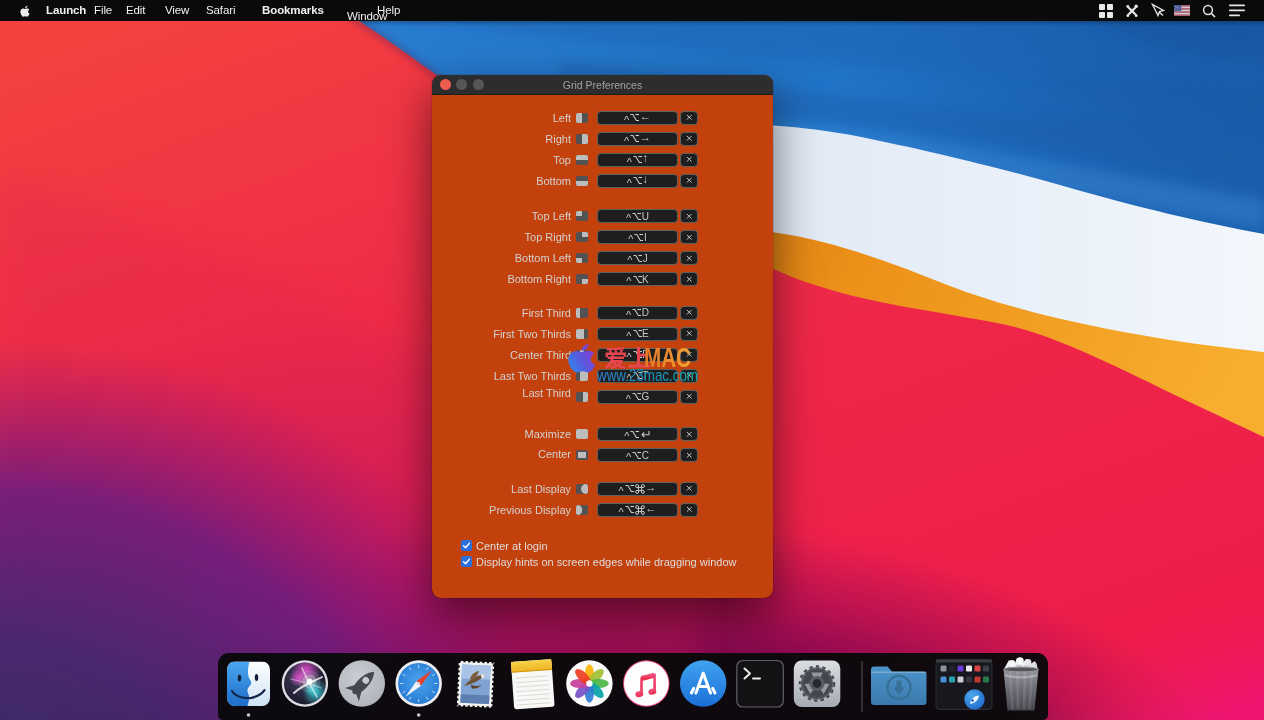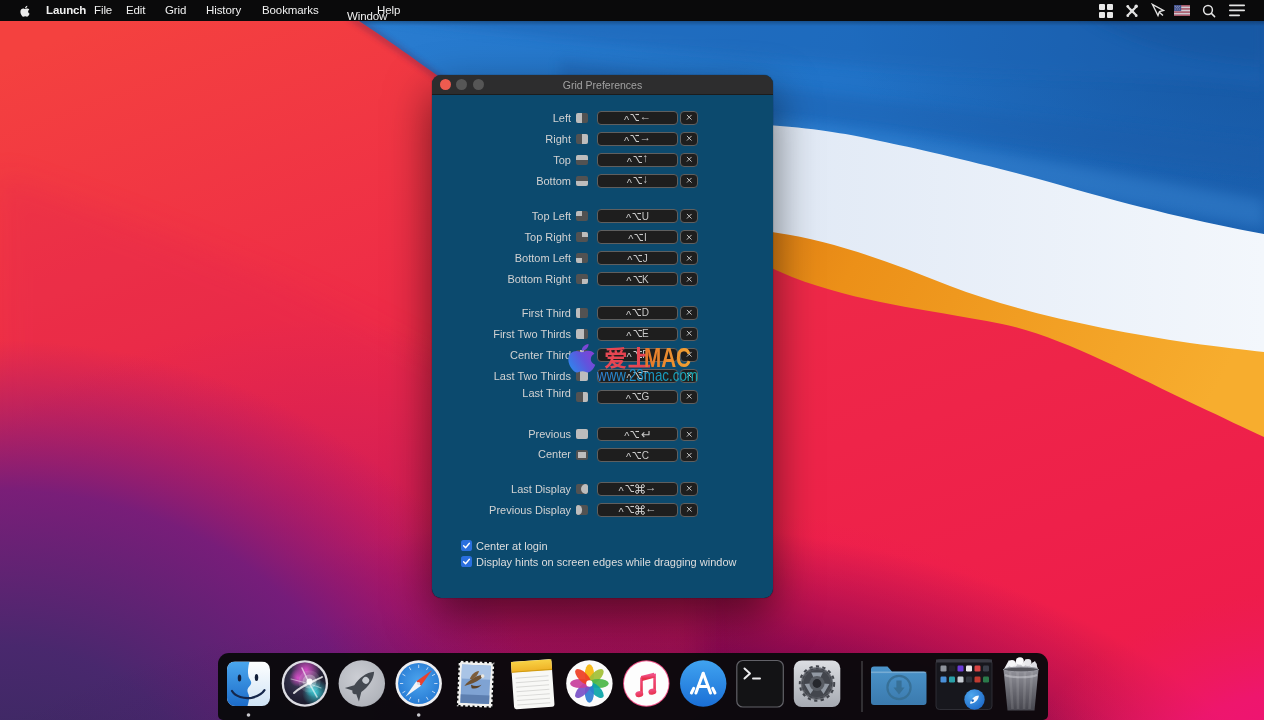--- a/index.html
+++ b/index.html
@@ -122,7 +122,7 @@
  <span style="position:absolute;left:46px;top:4px;font-weight:700">Launch</span>
       <span style="position:absolute;left:94px;top:4px;font-weight:400">File</span>
       <span style="position:absolute;left:126px;top:4px;font-weight:400">Edit</span>
-      <span style="position:absolute;left:165px;top:4px;font-weight:400">Grid</span>
+      <span style="position:absolute;left:165px;top:4px;font-weight:400">View</span>
       <span style="position:absolute;left:206px;top:4px;font-weight:400">History</span>
       <span style="position:absolute;left:262px;top:4px;font-weight:400">Bookmarks</span>
       <span style="position:absolute;left:347px;top:10px;font-weight:400">Window</span>

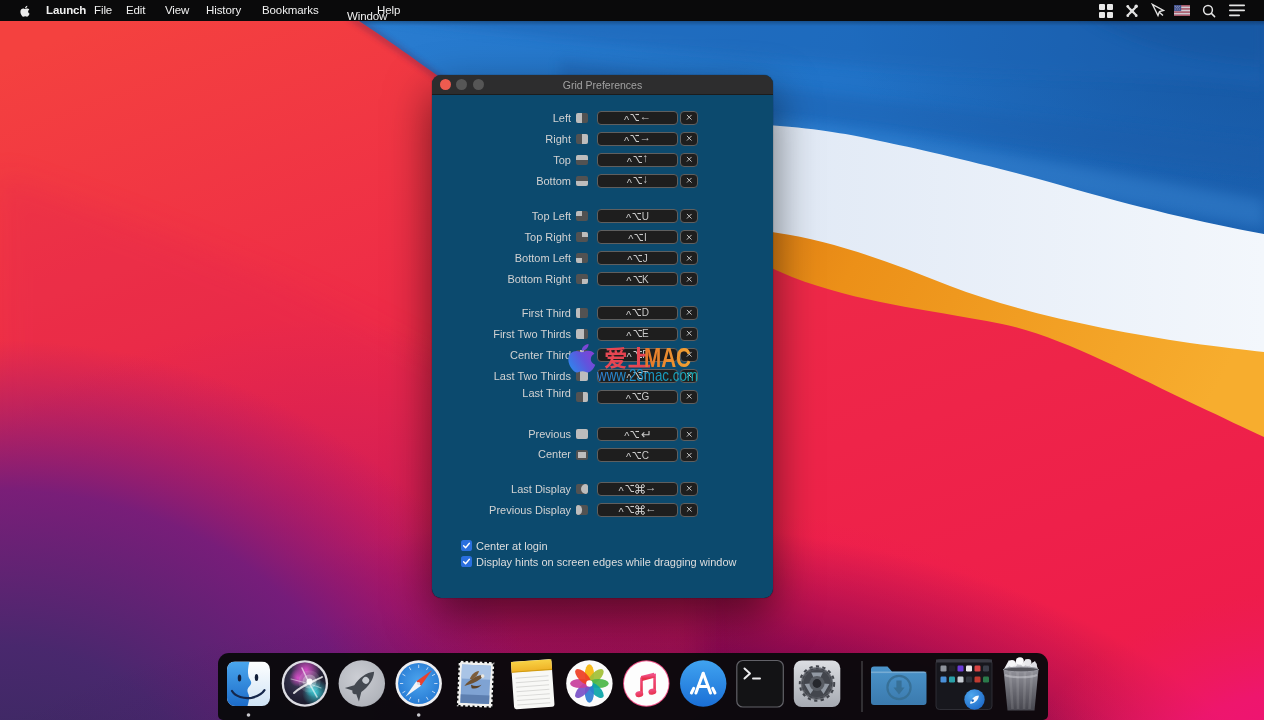--- a/index.html
+++ b/index.html
@@ -123,7 +123,7 @@
       <span style="position:absolute;left:94px;top:4px;font-weight:400">File</span>
       <span style="position:absolute;left:126px;top:4px;font-weight:400">Edit</span>
       <span style="position:absolute;left:165px;top:4px;font-weight:400">View</span>
-      <span style="position:absolute;left:206px;top:4px;font-weight:400">History</span>
+      <span style="position:absolute;left:206px;top:4px;font-weight:400">Safari</span>
       <span style="position:absolute;left:262px;top:4px;font-weight:400">Bookmarks</span>
       <span style="position:absolute;left:347px;top:10px;font-weight:400">Window</span>
       <span style="position:absolute;left:377px;top:4px;font-weight:400">Help</span>

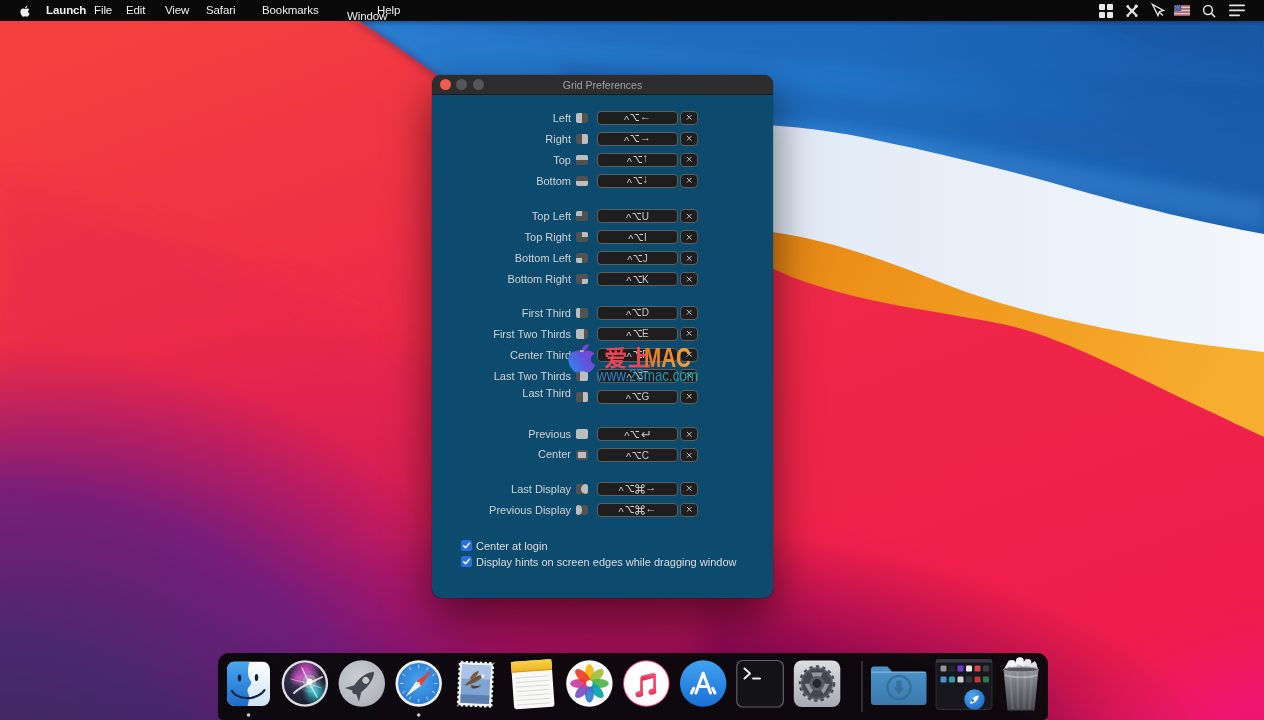--- a/index.html
+++ b/index.html
@@ -124,7 +124,7 @@
       <span style="position:absolute;left:126px;top:4px;font-weight:400">Edit</span>
       <span style="position:absolute;left:165px;top:4px;font-weight:400">View</span>
       <span style="position:absolute;left:206px;top:4px;font-weight:400">Safari</span>
-      <span style="position:absolute;left:262px;top:4px;font-weight:400">Bookmarks</span>
+      <span style="position:absolute;left:262px;top:4px;font-weight:700">Bookmarks</span>
       <span style="position:absolute;left:347px;top:10px;font-weight:400">Window</span>
       <span style="position:absolute;left:377px;top:4px;font-weight:400">Help</span>
  <svg style="position:absolute;left:1099px;top:4px" width="14" height="14" viewBox="0 0 14 14">

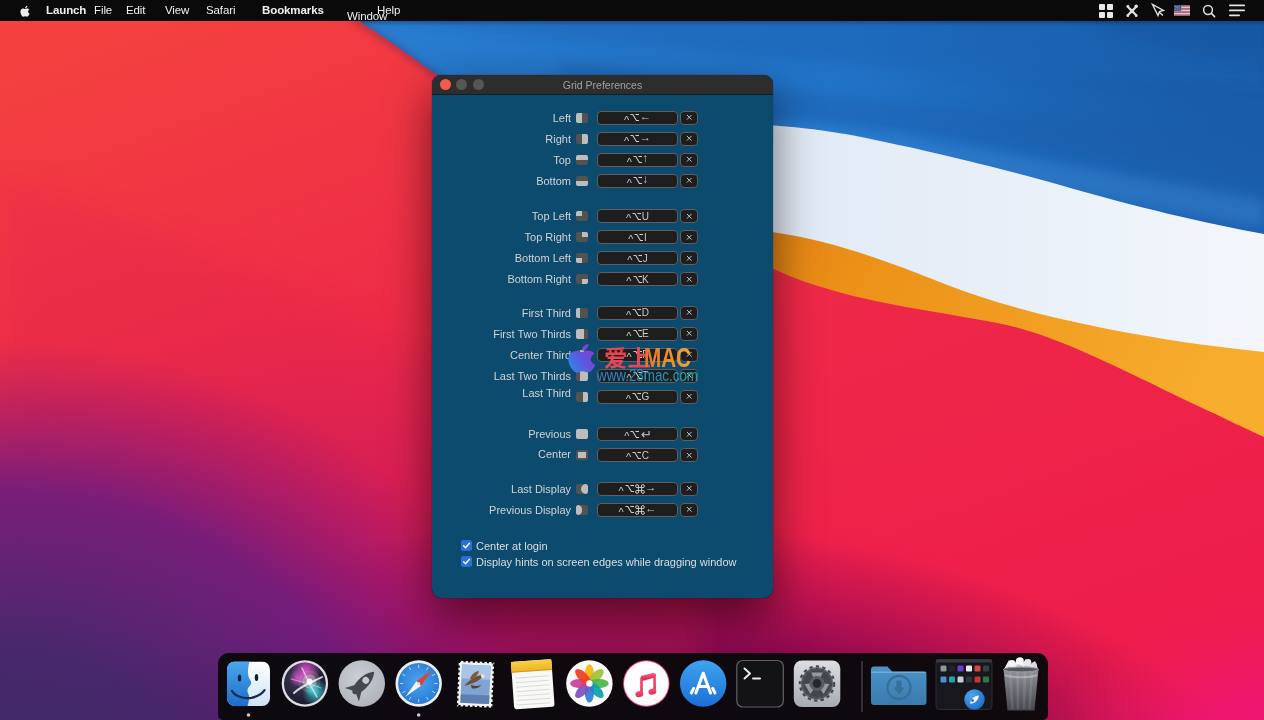--- a/index.html
+++ b/index.html
@@ -5,7 +5,7 @@
 #stage{position:relative;width:1264px;height:720px}
 #wp{position:absolute;left:0;top:0}
 #menubar{position:absolute;left:0;top:0;width:1264px;height:21px;background:#0a0a0b;color:#f0f0f0;font-size:11.5px;letter-spacing:-0.1px}
-#win{position:absolute;left:432px;top:75px;width:341px;height:523px;background:#0c4a6e;border-radius:9px;
+#win{position:absolute;left:432px;top:75px;width:341px;height:523px;background:#c2410c;border-radius:9px;
   box-shadow:0 18px 45px rgba(0,0,0,.55),0 0 1px rgba(0,0,0,.9)}
 #titlebar{position:absolute;left:0;top:0;right:0;height:19px;background:#2d2d2e;border-radius:9px 9px 0 0;border-bottom:1px solid #1c1c1c}
 .tl{position:absolute;top:4px;width:11px;height:11px;border-radius:50%}

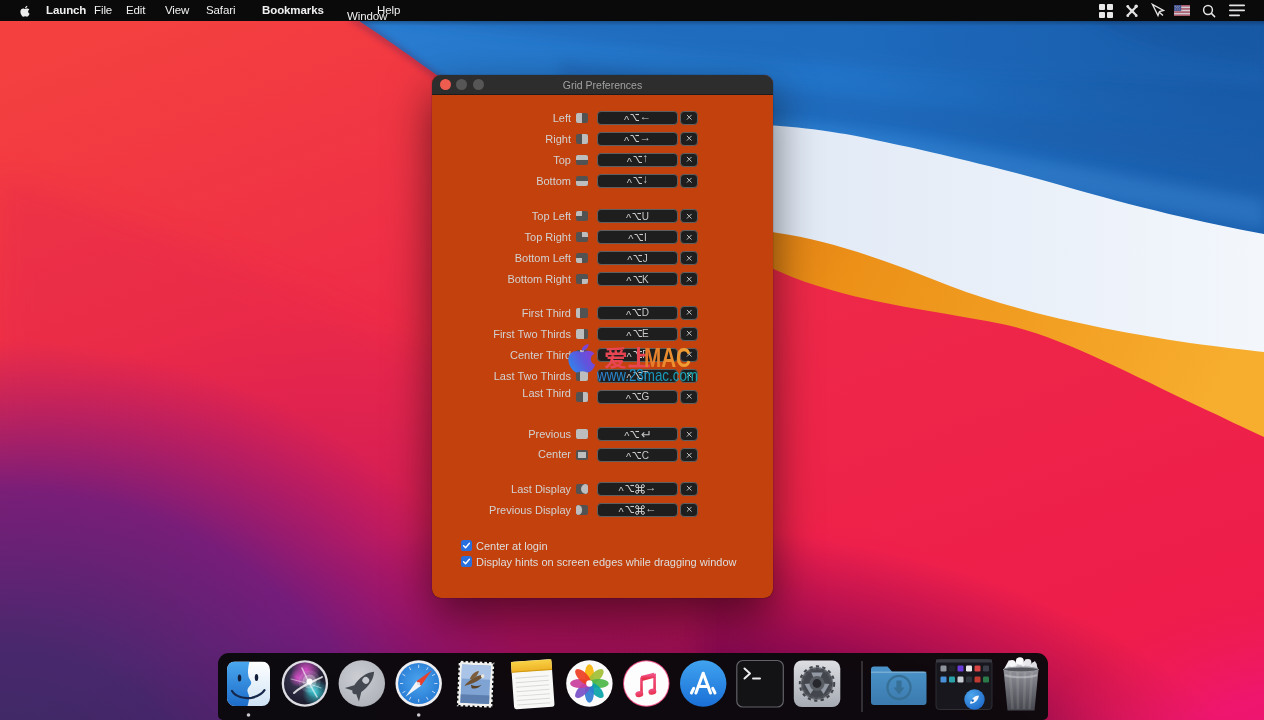--- a/index.html
+++ b/index.html
@@ -440,7 +440,7 @@
           <path d="M1 1 L6 6 M6 1 L1 6" stroke="#c9c9c9" stroke-width="1.05"></path>
         </svg>
       </div>
-  <div class="lbl" style="top:352px">Previous</div>
+  <div class="lbl" style="top:352px">Maximize</div>
   <div class="ric" style="top:354px">
         <i style="position:absolute;background:#bdbdbd;left:0;top:0;width:100%;height:100%"></i>
       </div>

